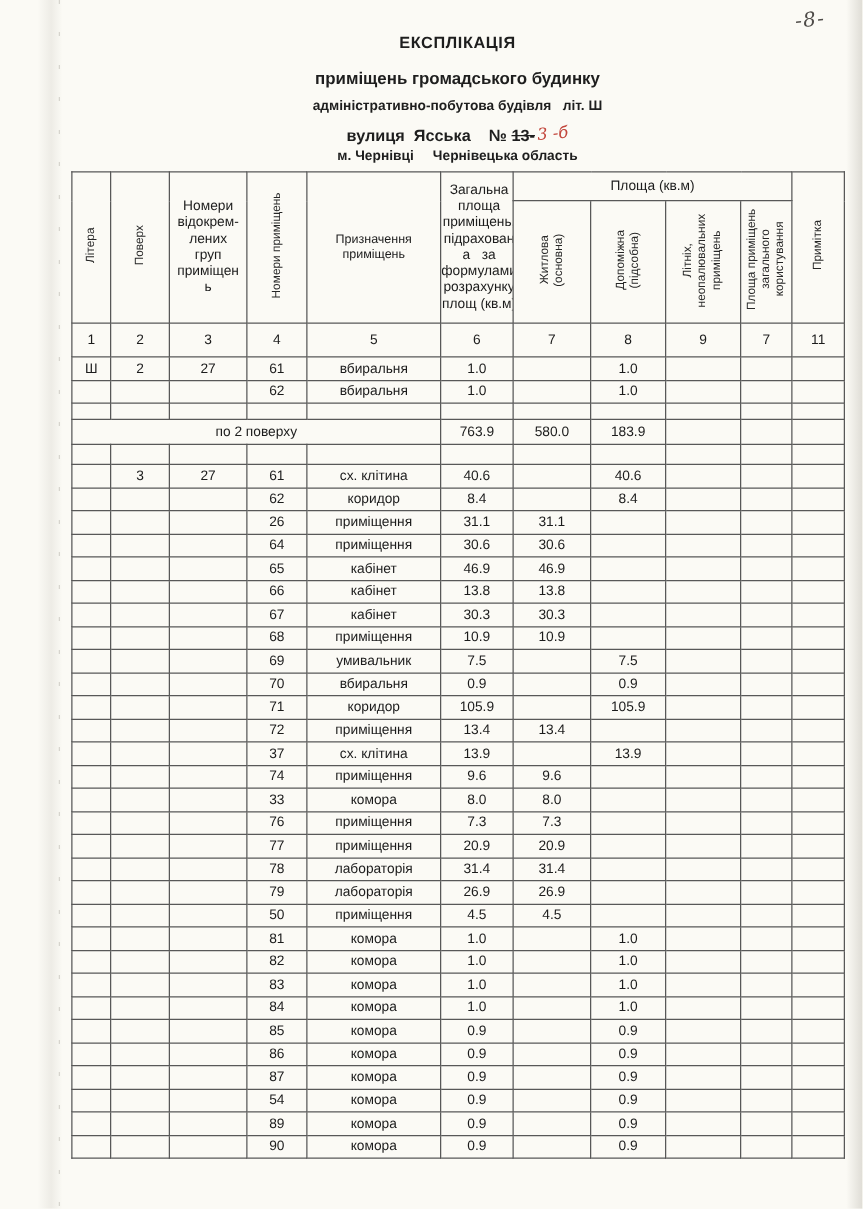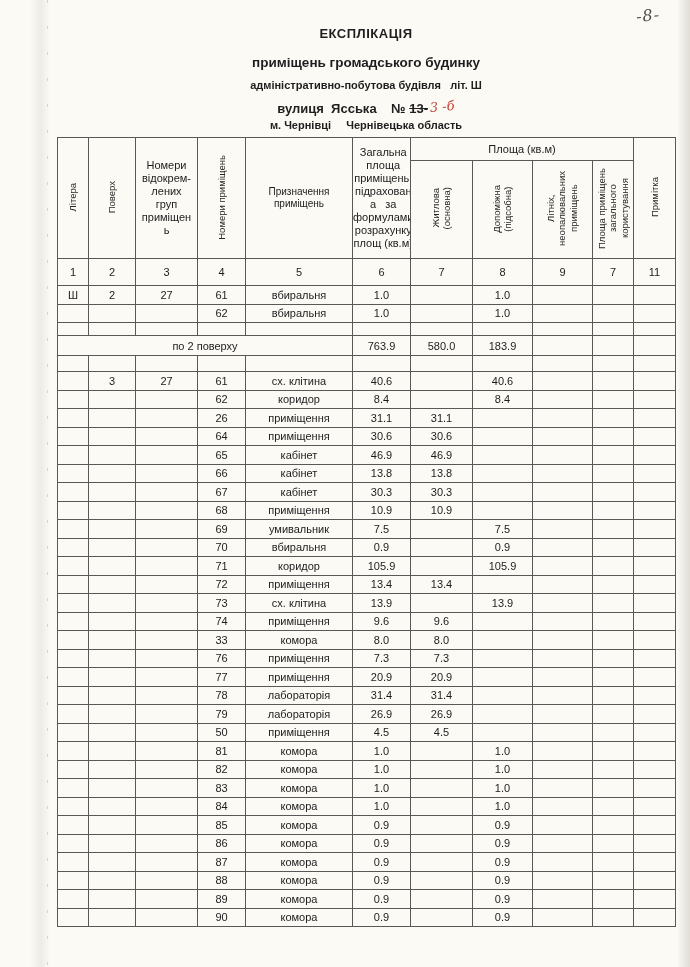--- a/index.html
+++ b/index.html
@@ -364,7 +364,7 @@
         <td colspan="1"></td>
         <td colspan="1"></td>
         <td colspan="1"></td>
-        <td colspan="1">73</td>
+        <td colspan="1">37</td>
         <td colspan="1">сх. клітина</td>
         <td colspan="1">13.9</td>
         <td colspan="1"></td>

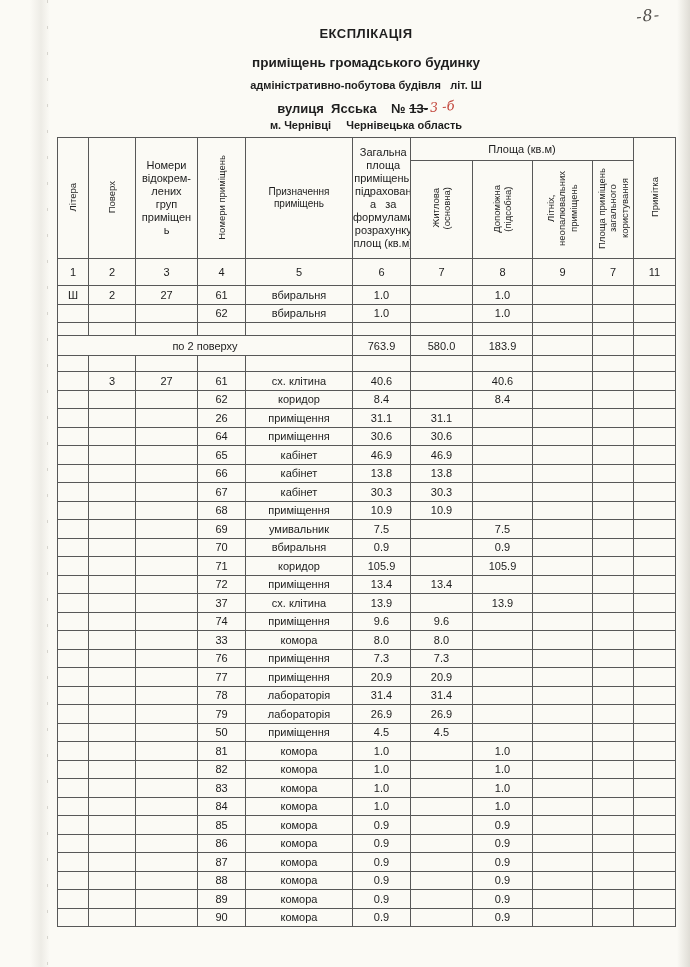--- a/index.html
+++ b/index.html
@@ -559,7 +559,7 @@
         <td colspan="1"></td>
         <td colspan="1"></td>
         <td colspan="1"></td>
-        <td colspan="1">88</td>
+        <td colspan="1">54</td>
         <td colspan="1">комора</td>
         <td colspan="1">0.9</td>
         <td colspan="1"></td>

